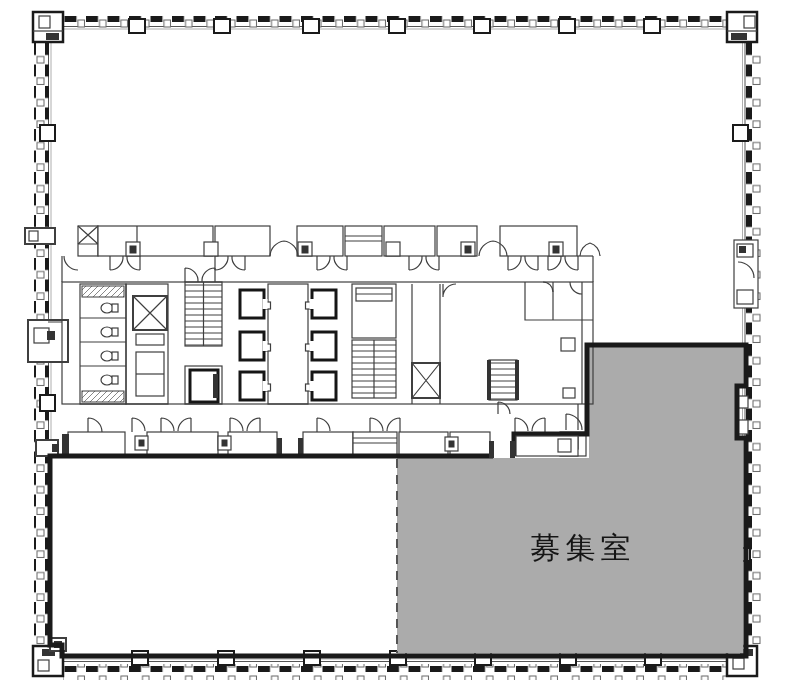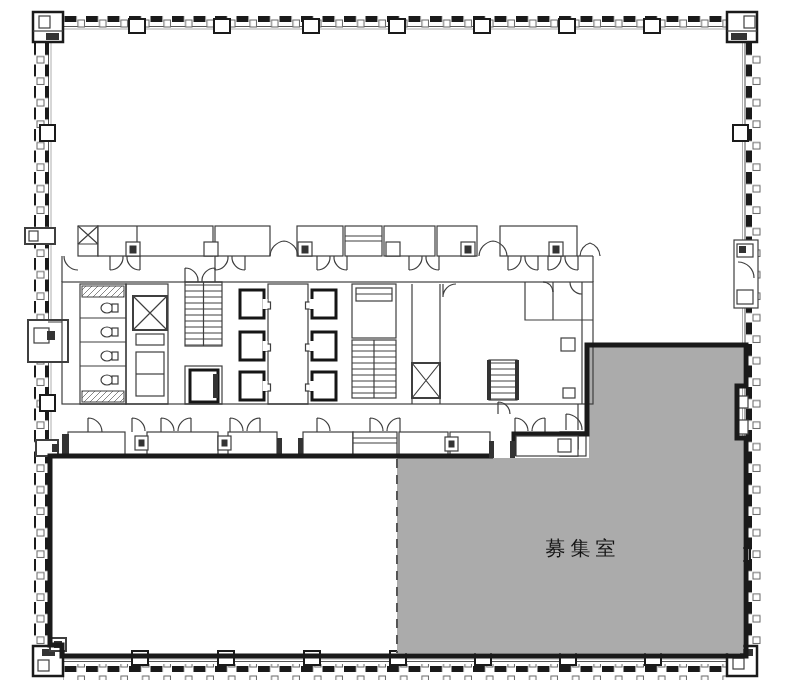--- a/index.html
+++ b/index.html
@@ -21,7 +21,7 @@
   .divider{stroke:#555;stroke-width:2;stroke-dasharray:9 7;fill:none;}
   .vacancy-label{
     position:absolute;left:528px;top:530px;width:110px;height:36px;
-    font-size:20px;letter-spacing:5px;font-weight:500;color:#151515;
+    font-size:30px;letter-spacing:5px;font-weight:500;color:#151515;
     text-align:center;white-space:nowrap;line-height:36px;
   }
 </style>

